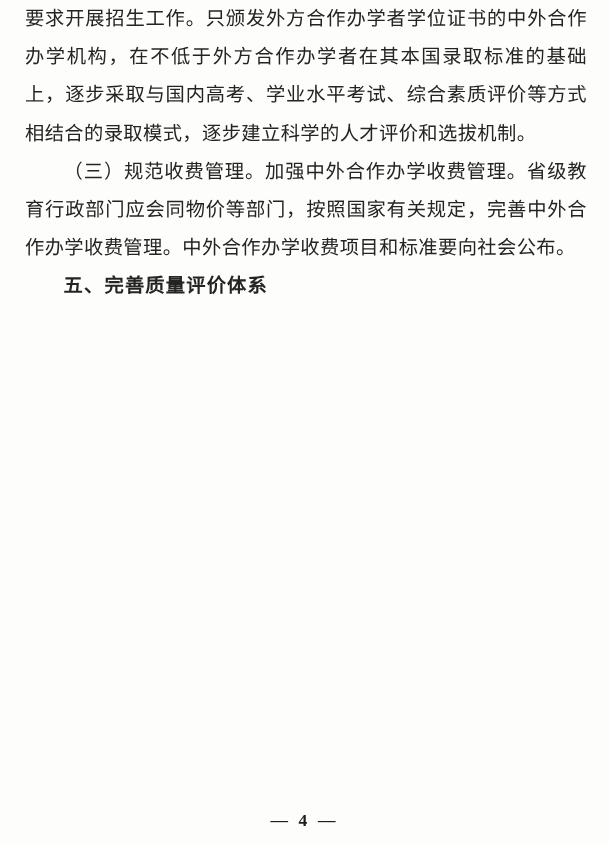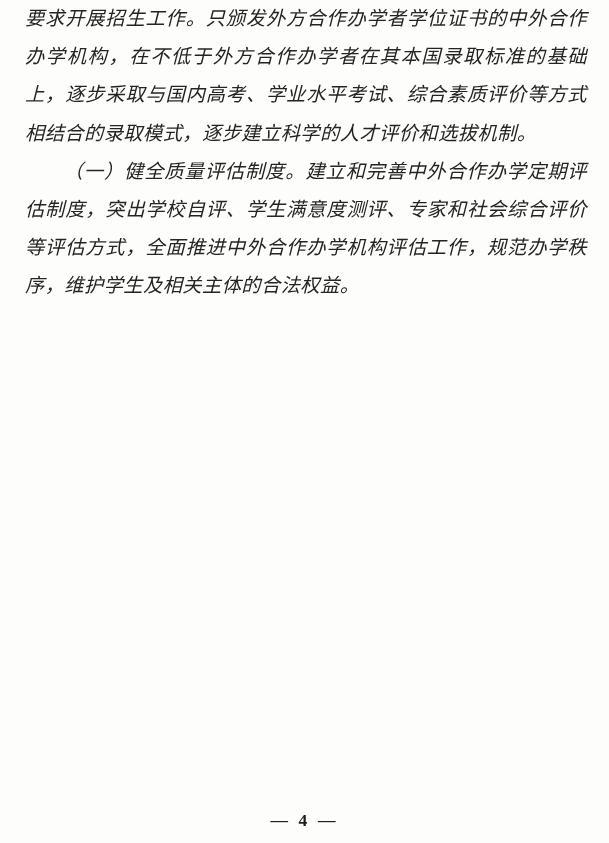--- a/index.html
+++ b/index.html
@@ -32,7 +32,6 @@
     text-justify: inter-character;
     letter-spacing: 0.02em;
     font-family: "Liberation Serif", serif;
-    font-style: italic;
   }
   .para.indent {
     text-indent: 2em;

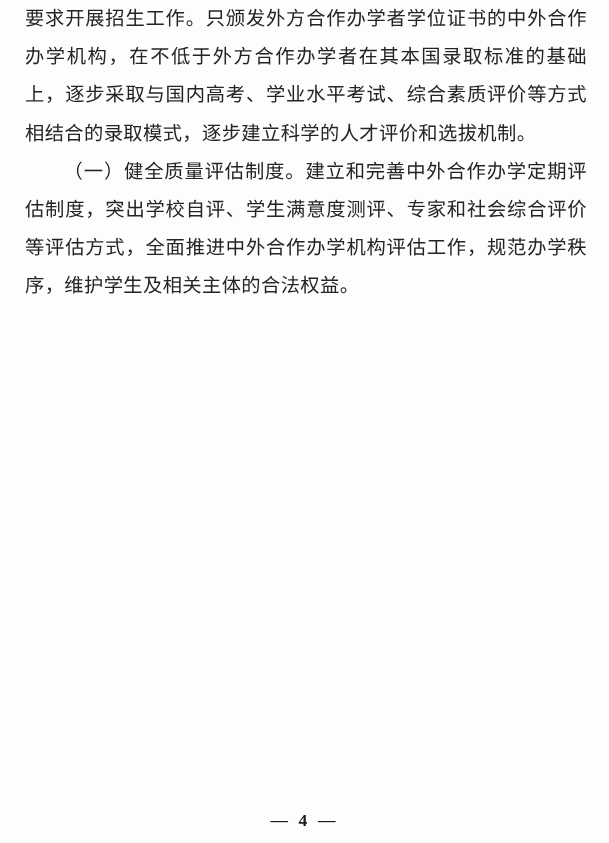--- a/index.html
+++ b/index.html
@@ -61,6 +61,7 @@
 <div class="page">
   <div class="content" id="document-body">
       <p class="para">要求开展招生工作。只颁发外方合作办学者学位证书的中外合作办学机构，在不低于外方合作办学者在其本国录取标准的基础上，逐步采取与国内高考、学业水平考试、综合素质评价等方式相结合的录取模式，逐步建立科学的人才评价和选拔机制。</p>
+      <p class="para indent">（三）规范收费管理。加强中外合作办学收费管理。省级教育行政部门应会同物价等部门，按照国家有关规定，完善中外合作办学收费管理。中外合作办学收费项目和标准要向社会公布。</p>
       <p class="para indent">（一）健全质量评估制度。建立和完善中外合作办学定期评估制度，突出学校自评、学生满意度测评、专家和社会综合评价等评估方式，全面推进中外合作办学机构评估工作，规范办学秩序，维护学生及相关主体的合法权益。</p>
     </div>
   <div class="footer">— 4 —</div>

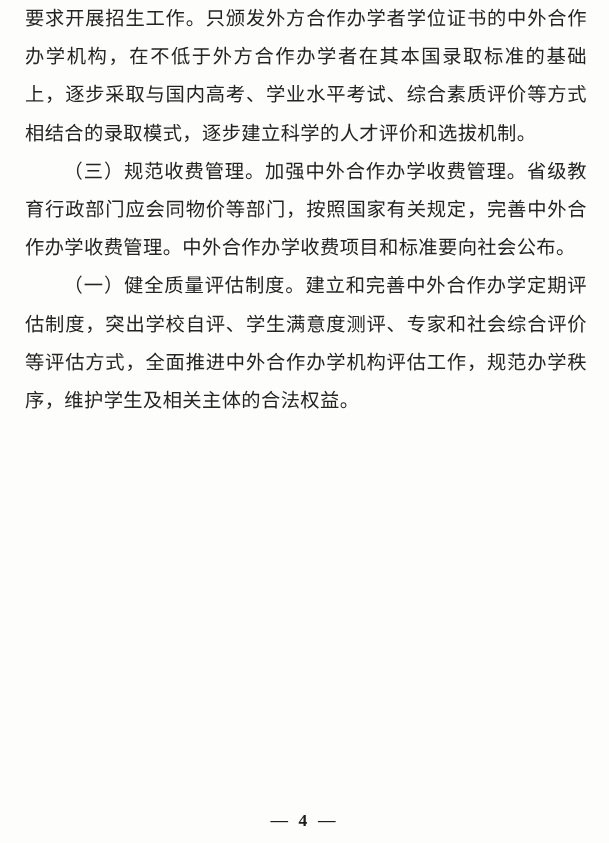--- a/index.html
+++ b/index.html
@@ -62,6 +62,7 @@
   <div class="content" id="document-body">
       <p class="para">要求开展招生工作。只颁发外方合作办学者学位证书的中外合作办学机构，在不低于外方合作办学者在其本国录取标准的基础上，逐步采取与国内高考、学业水平考试、综合素质评价等方式相结合的录取模式，逐步建立科学的人才评价和选拔机制。</p>
       <p class="para indent">（三）规范收费管理。加强中外合作办学收费管理。省级教育行政部门应会同物价等部门，按照国家有关规定，完善中外合作办学收费管理。中外合作办学收费项目和标准要向社会公布。</p>
+      <p class="para heading">五、完善质量评价体系</p>
       <p class="para indent">（一）健全质量评估制度。建立和完善中外合作办学定期评估制度，突出学校自评、学生满意度测评、专家和社会综合评价等评估方式，全面推进中外合作办学机构评估工作，规范办学秩序，维护学生及相关主体的合法权益。</p>
     </div>
   <div class="footer">— 4 —</div>

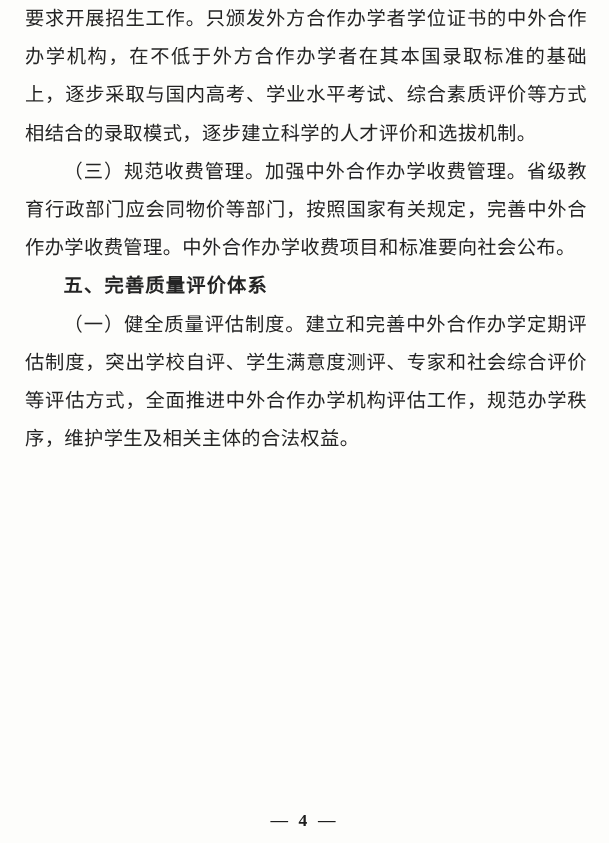--- a/index.html
+++ b/index.html
@@ -63,7 +63,6 @@
       <p class="para">要求开展招生工作。只颁发外方合作办学者学位证书的中外合作办学机构，在不低于外方合作办学者在其本国录取标准的基础上，逐步采取与国内高考、学业水平考试、综合素质评价等方式相结合的录取模式，逐步建立科学的人才评价和选拔机制。</p>
       <p class="para indent">（三）规范收费管理。加强中外合作办学收费管理。省级教育行政部门应会同物价等部门，按照国家有关规定，完善中外合作办学收费管理。中外合作办学收费项目和标准要向社会公布。</p>
       <p class="para heading">五、完善质量评价体系</p>
-      <p class="para indent">（一）健全质量评估制度。建立和完善中外合作办学定期评估制度，突出学校自评、学生满意度测评、专家和社会综合评价等评估方式，全面推进中外合作办学机构评估工作，规范办学秩序，维护学生及相关主体的合法权益。</p>
     </div>
   <div class="footer">— 4 —</div>
 </div>

